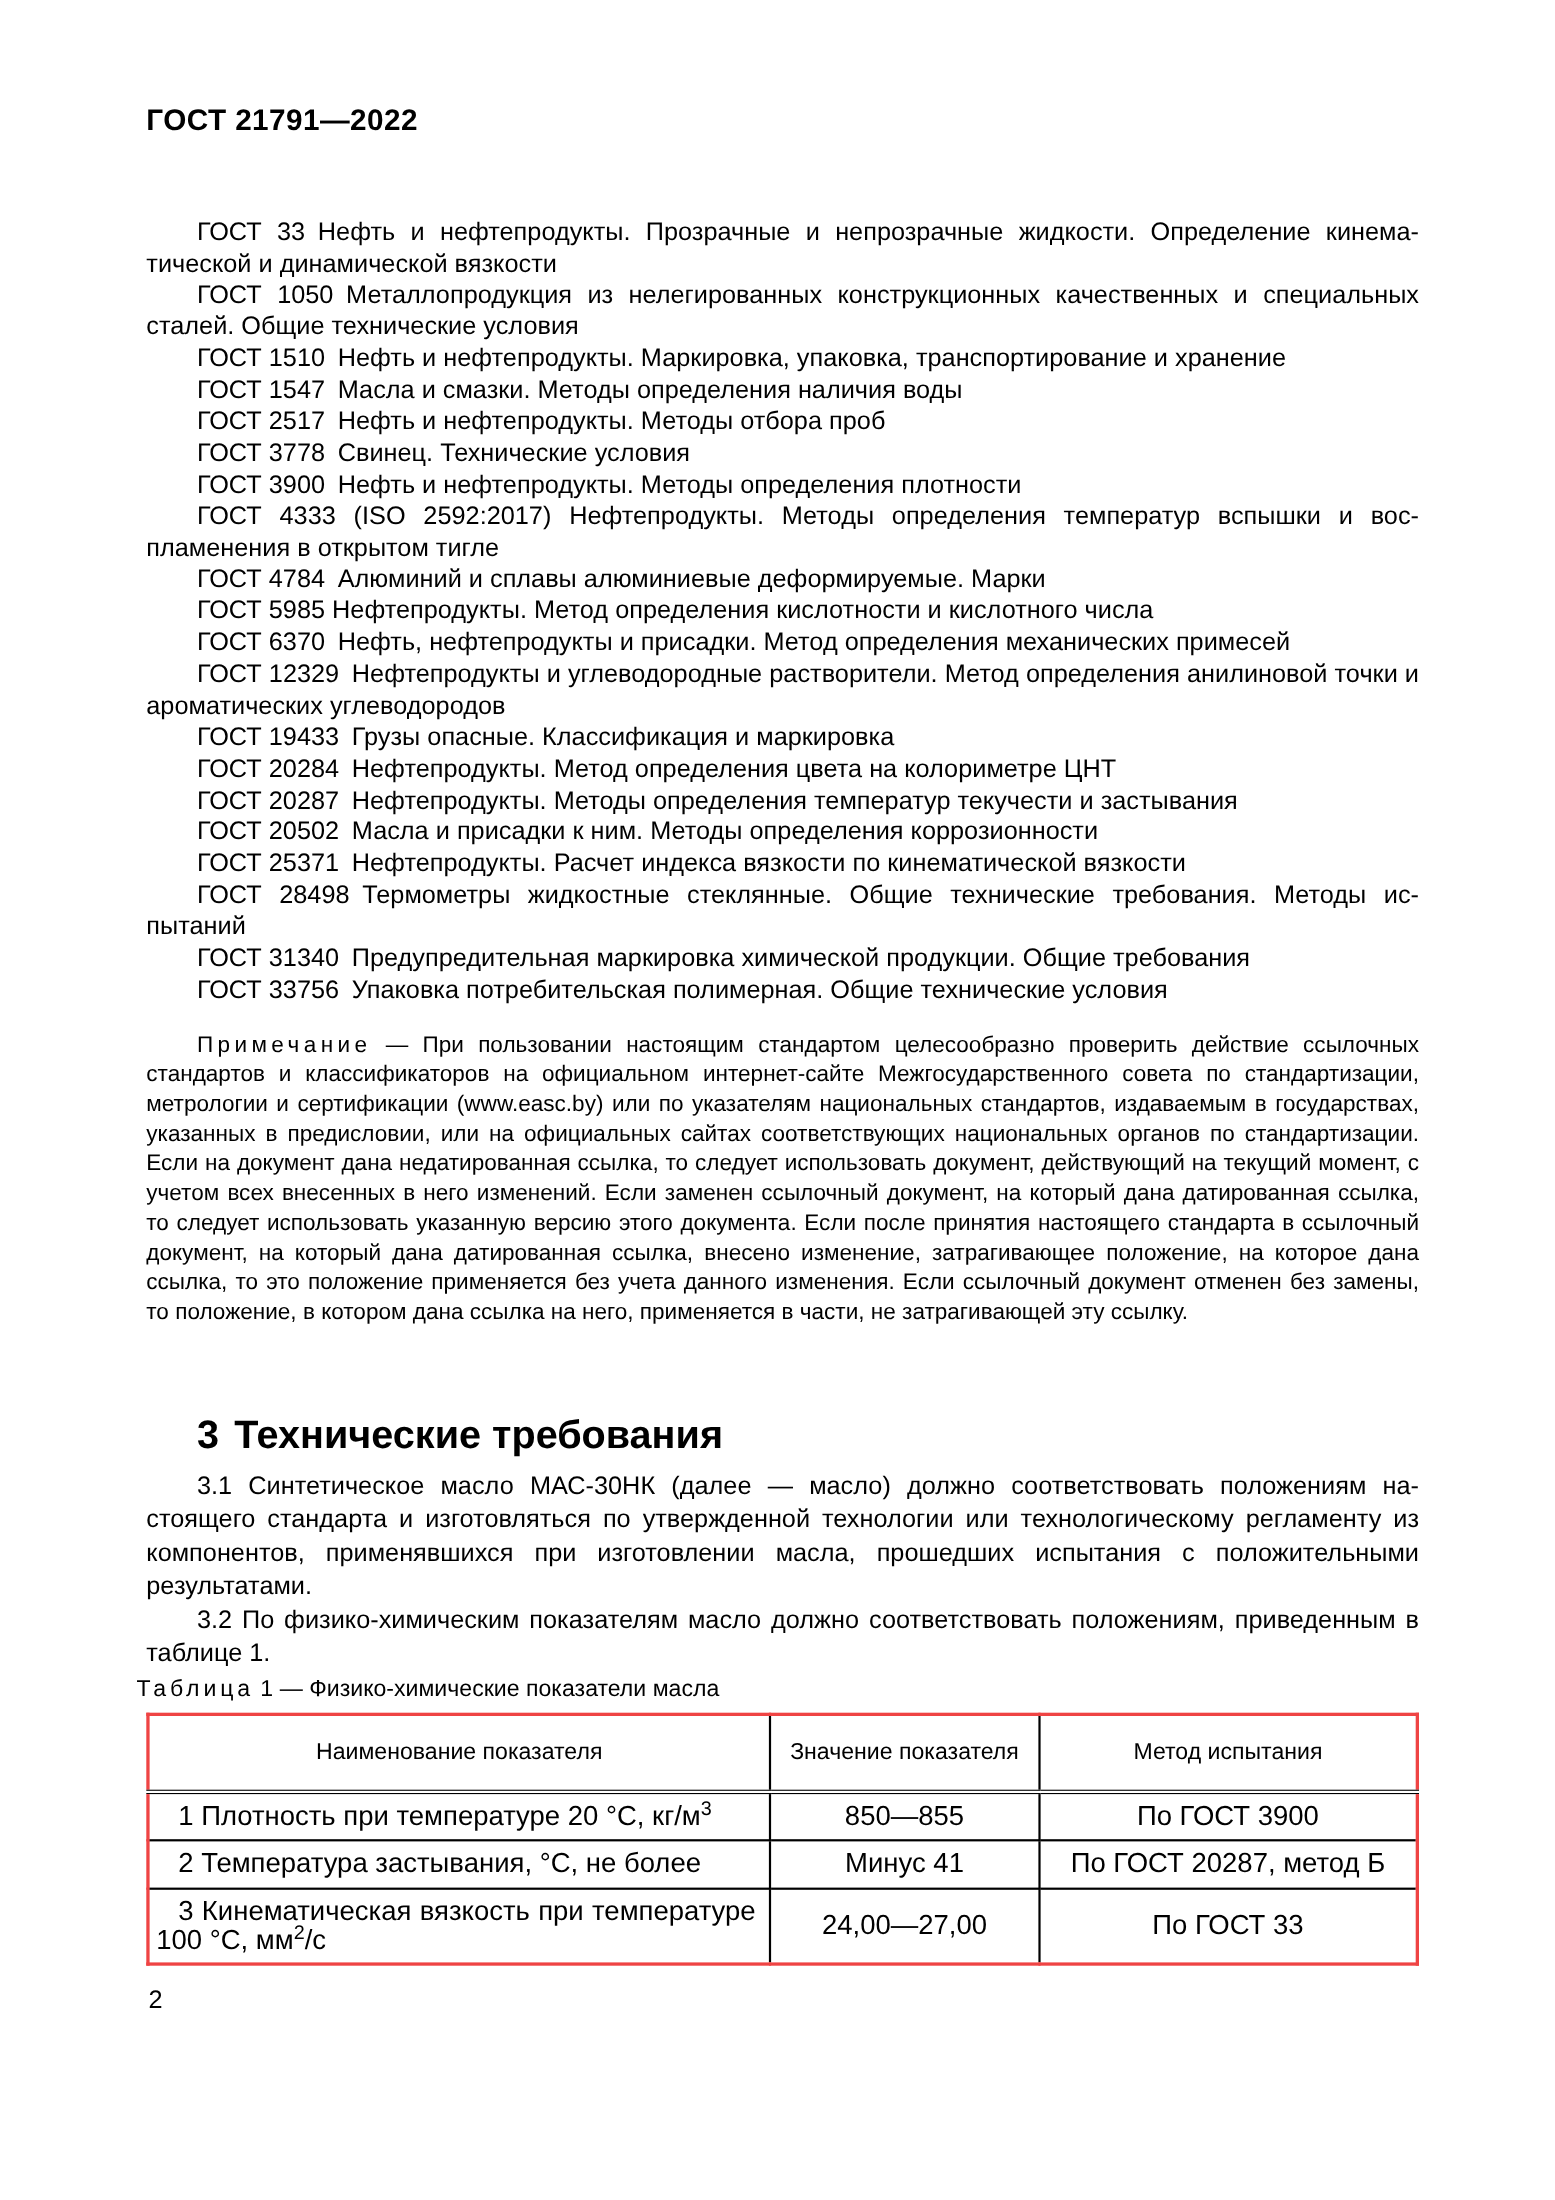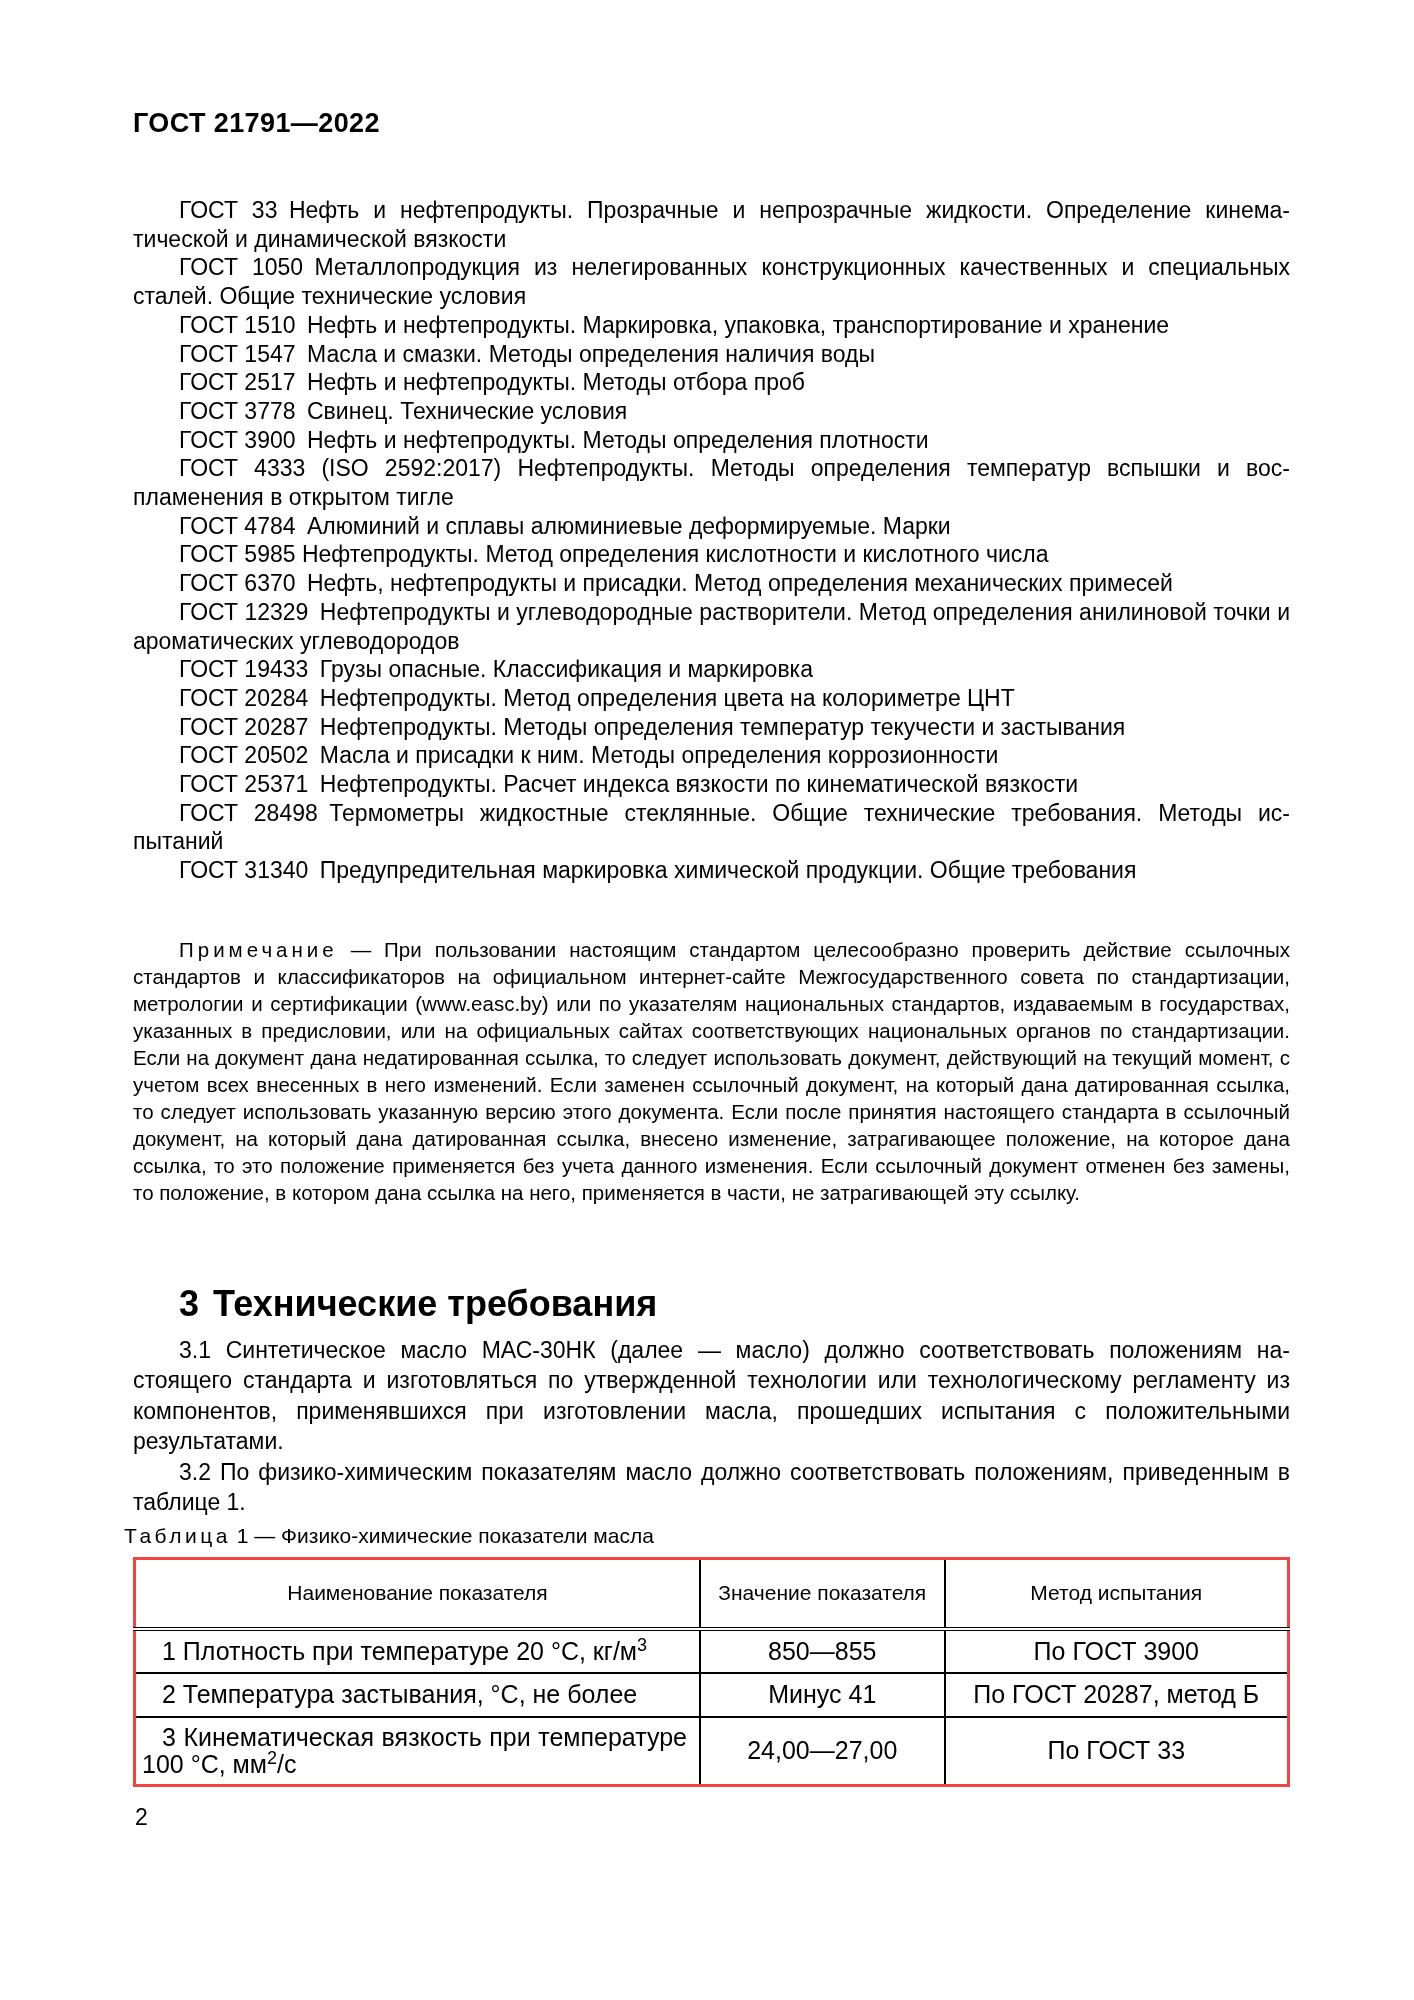--- a/index.html
+++ b/index.html
@@ -16,7 +16,7 @@
   .doc-header {
     position: absolute;
     left: 133px;
-    top: 108px;
+    top: 94px;
     font-size: 27px;
     font-weight: 700;
     letter-spacing: 0.4px;

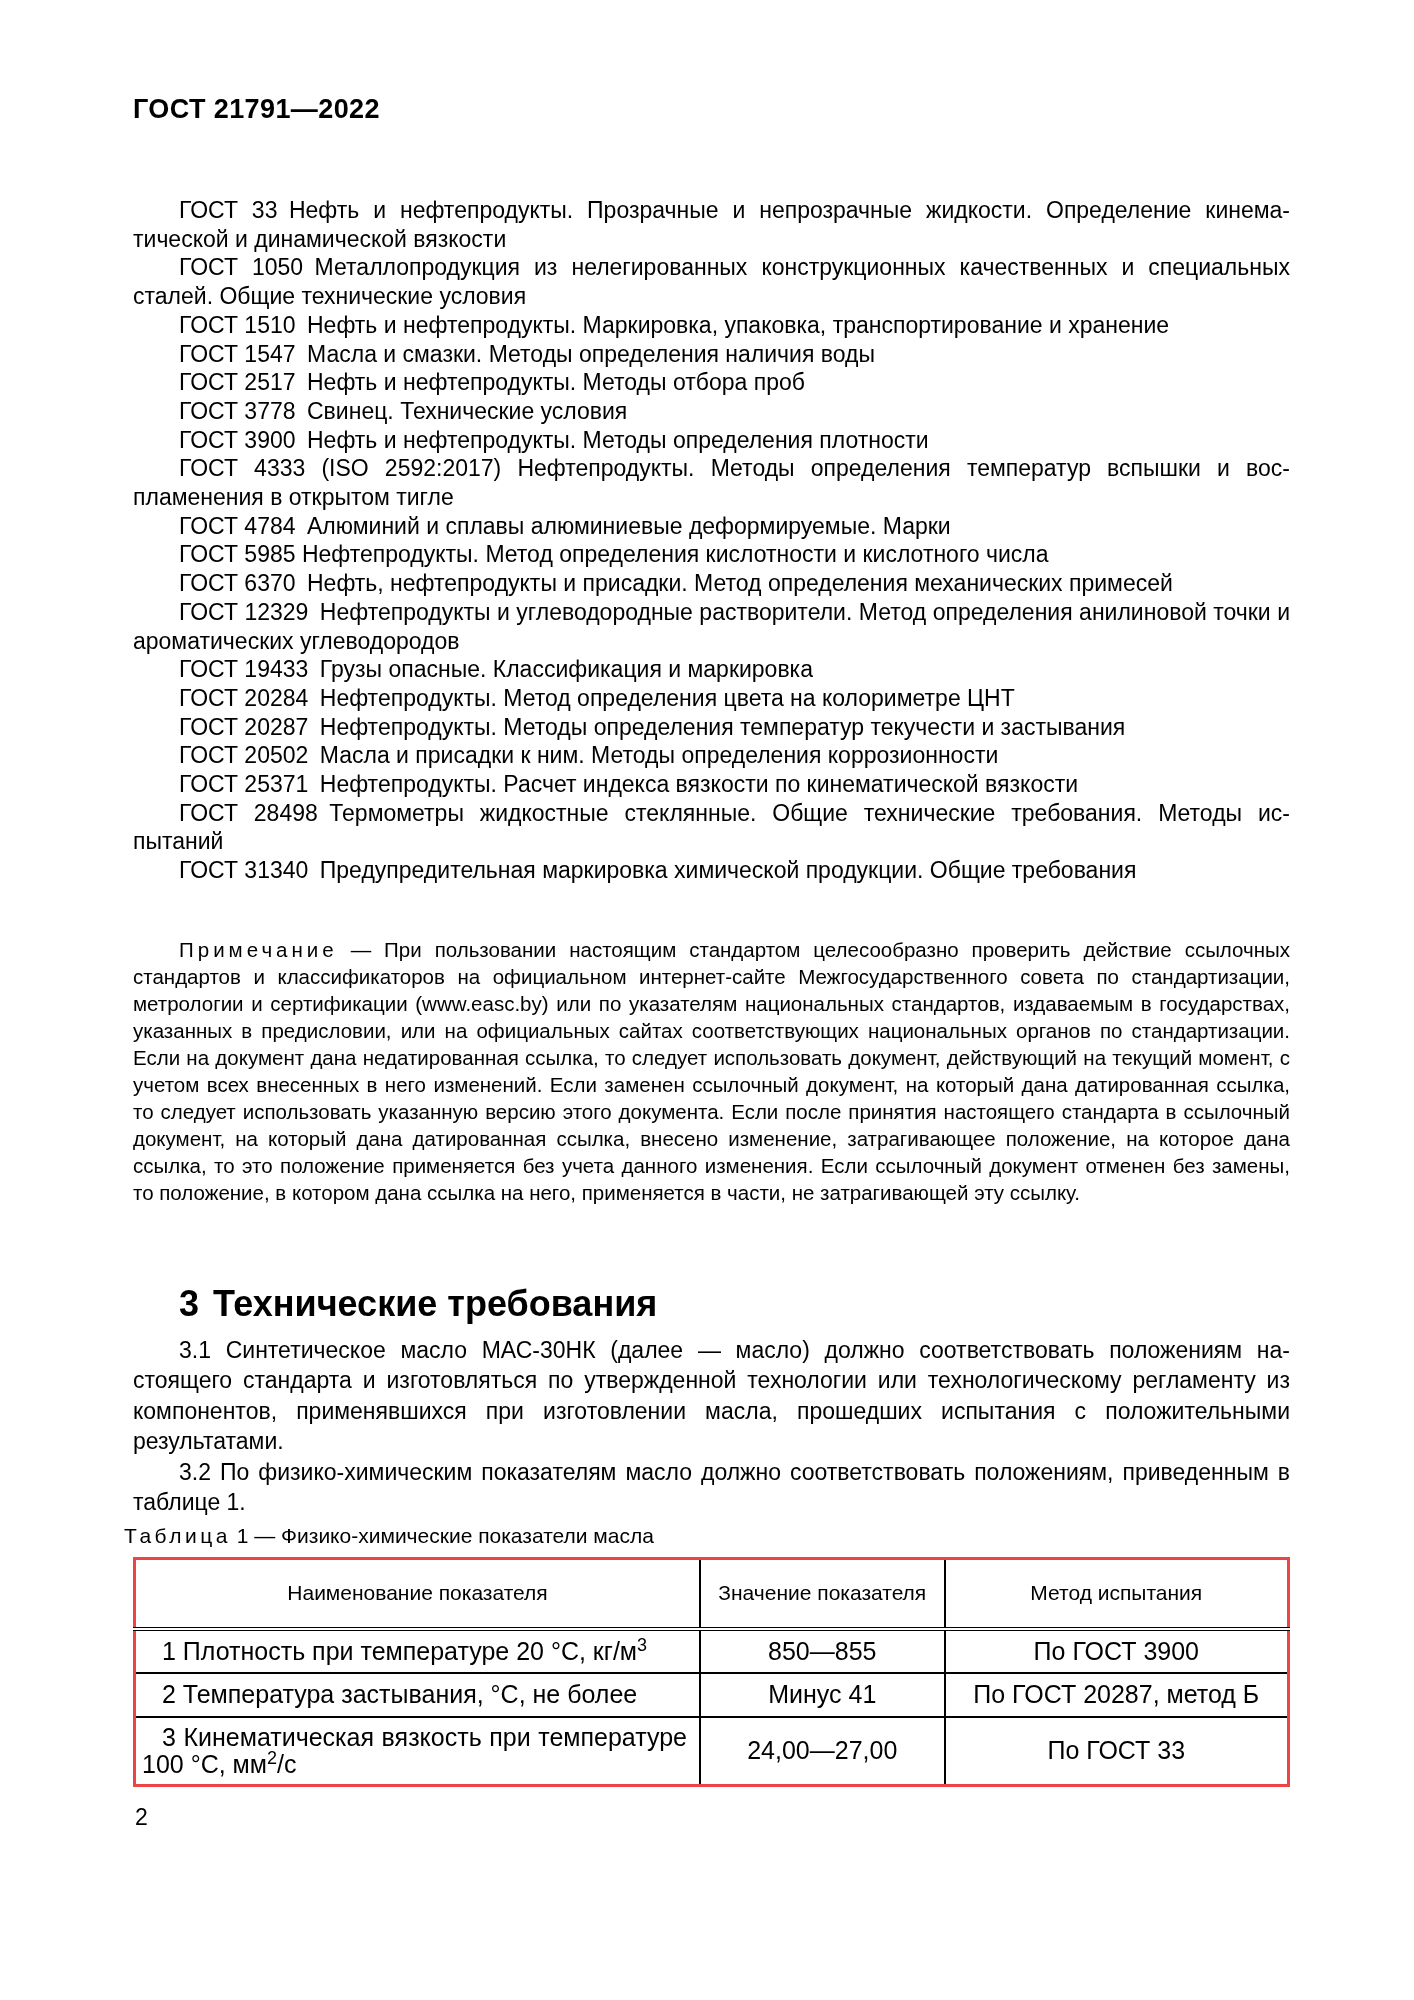--- a/index.html
+++ b/index.html
@@ -132,6 +132,7 @@
     <p>ГОСТ 25371 Нефтепродукты. Расчет индекса вязкости по кинематической вязкости</p>
     <p>ГОСТ 28498 Термометры жидкостные стеклянные. Общие технические требования. Методы ис­пытаний</p>
     <p>ГОСТ 31340 Предупредительная маркировка химической продукции. Общие требования</p>
+    <p>ГОСТ 33756 Упаковка потребительская полимерная. Общие технические условия</p>
   </div>
 
   <div class="note">

